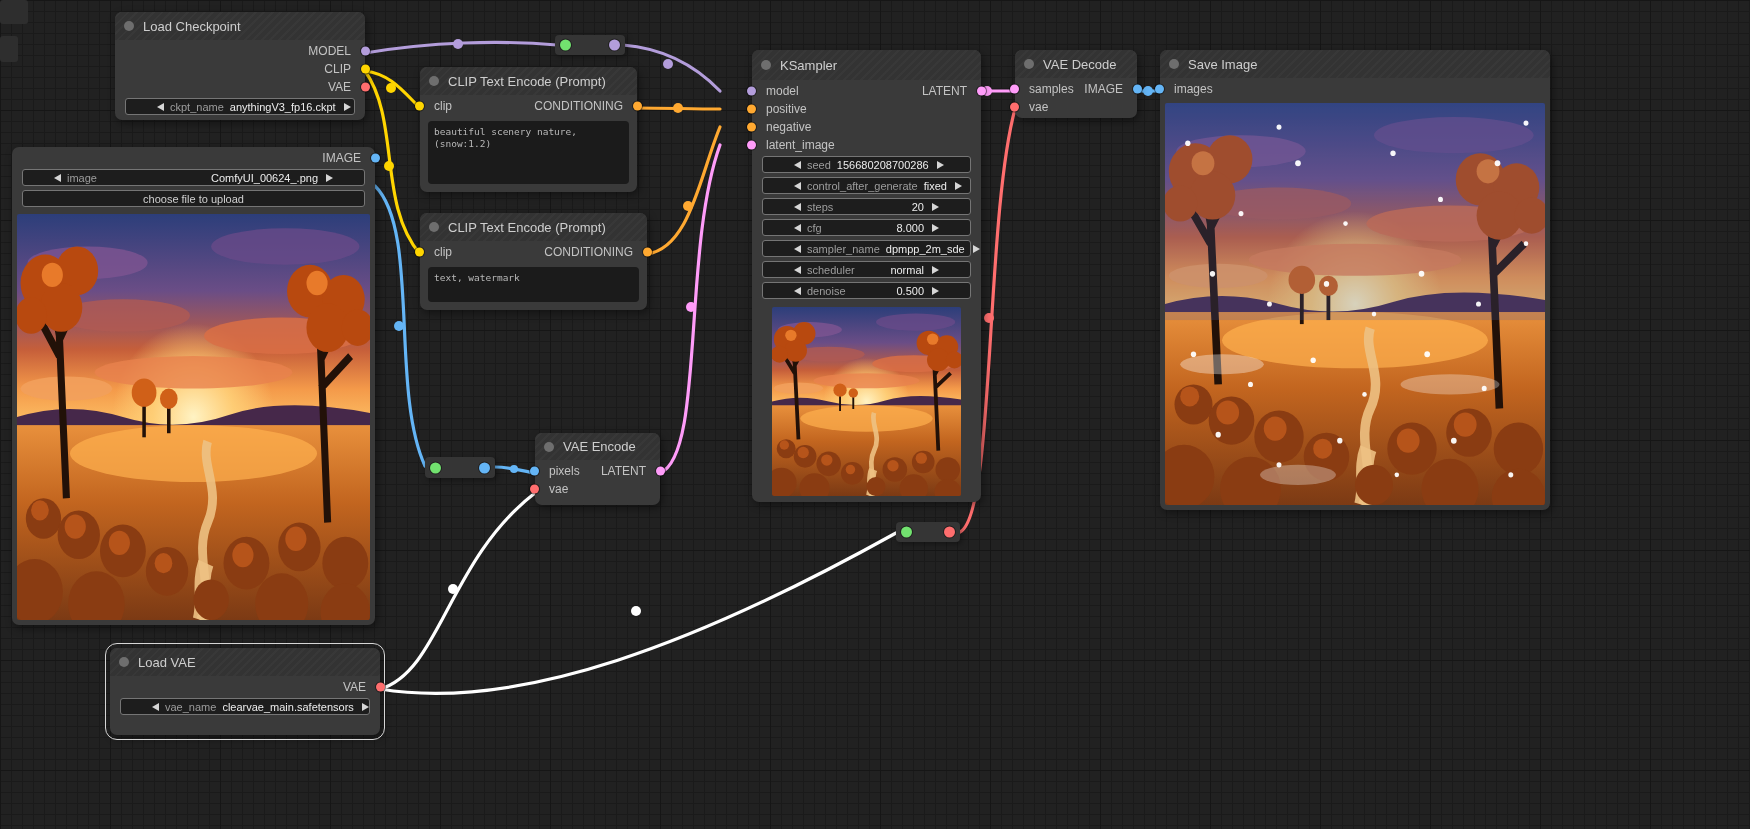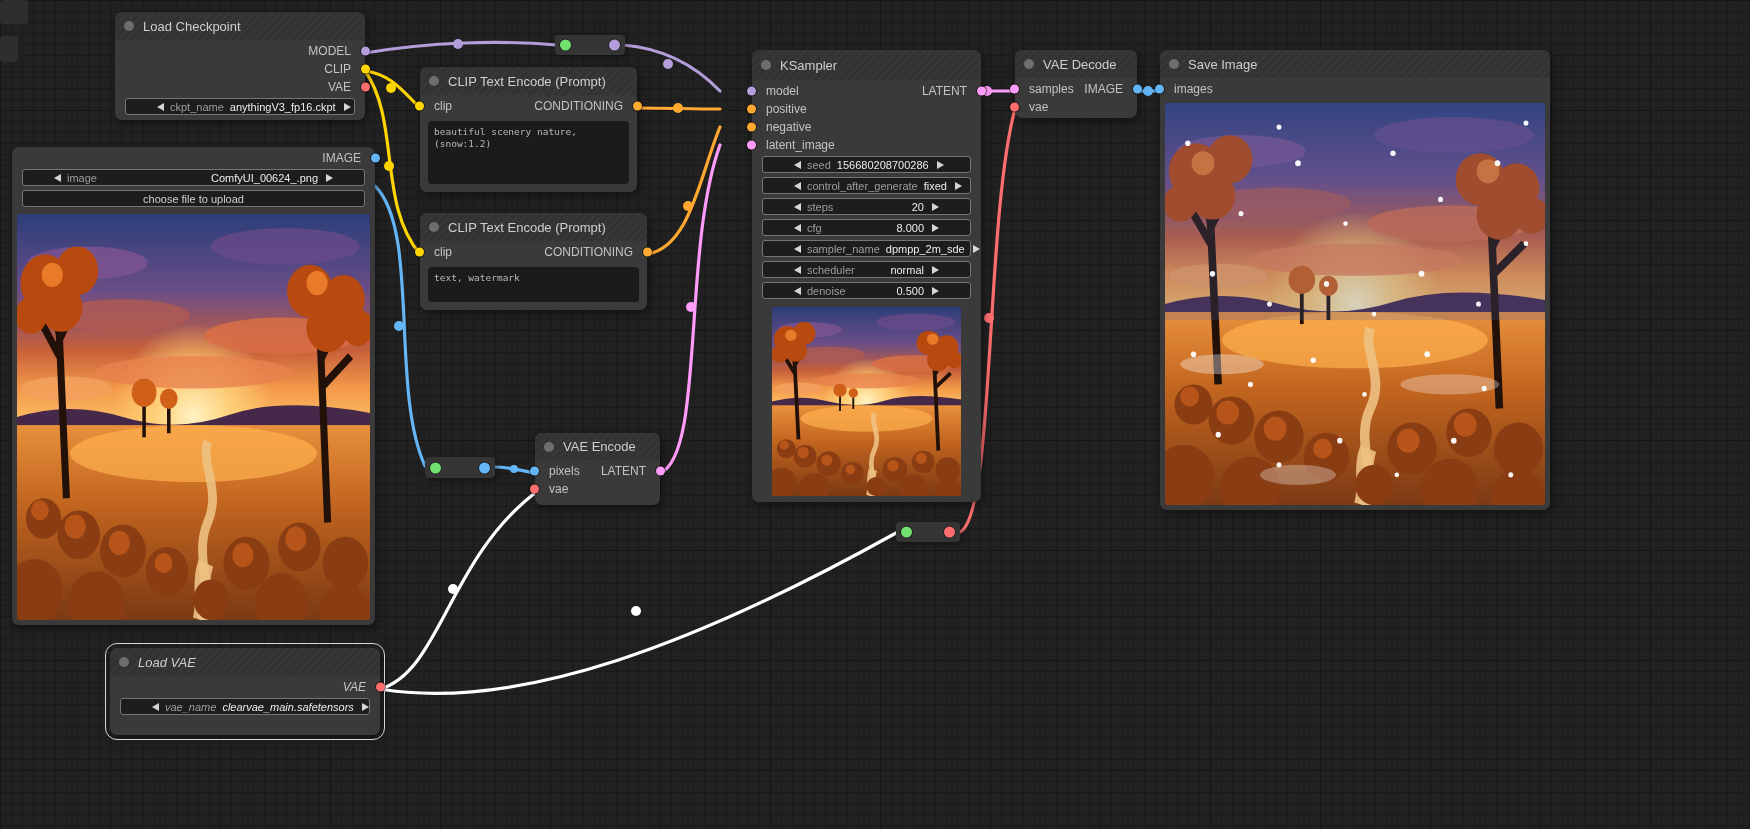--- a/index.html
+++ b/index.html
@@ -22,7 +22,7 @@
     box-shadow:2px 3px 8px rgba(0,0,0,.45);
     color:#c9c9c9;font-size:12px;
   }
-  .node.selected{outline:1px solid #d6d6d6;outline-offset:4px;font-style:italic;}
+  .node.selected{outline:1px solid #d6d6d6;outline-offset:4px;}
   .title{
     height:28px;flex:0 0 28px;display:flex;align-items:center;gap:9px;
     background:#333333;border-radius:7px 7px 0 0;padding:0 9px;

